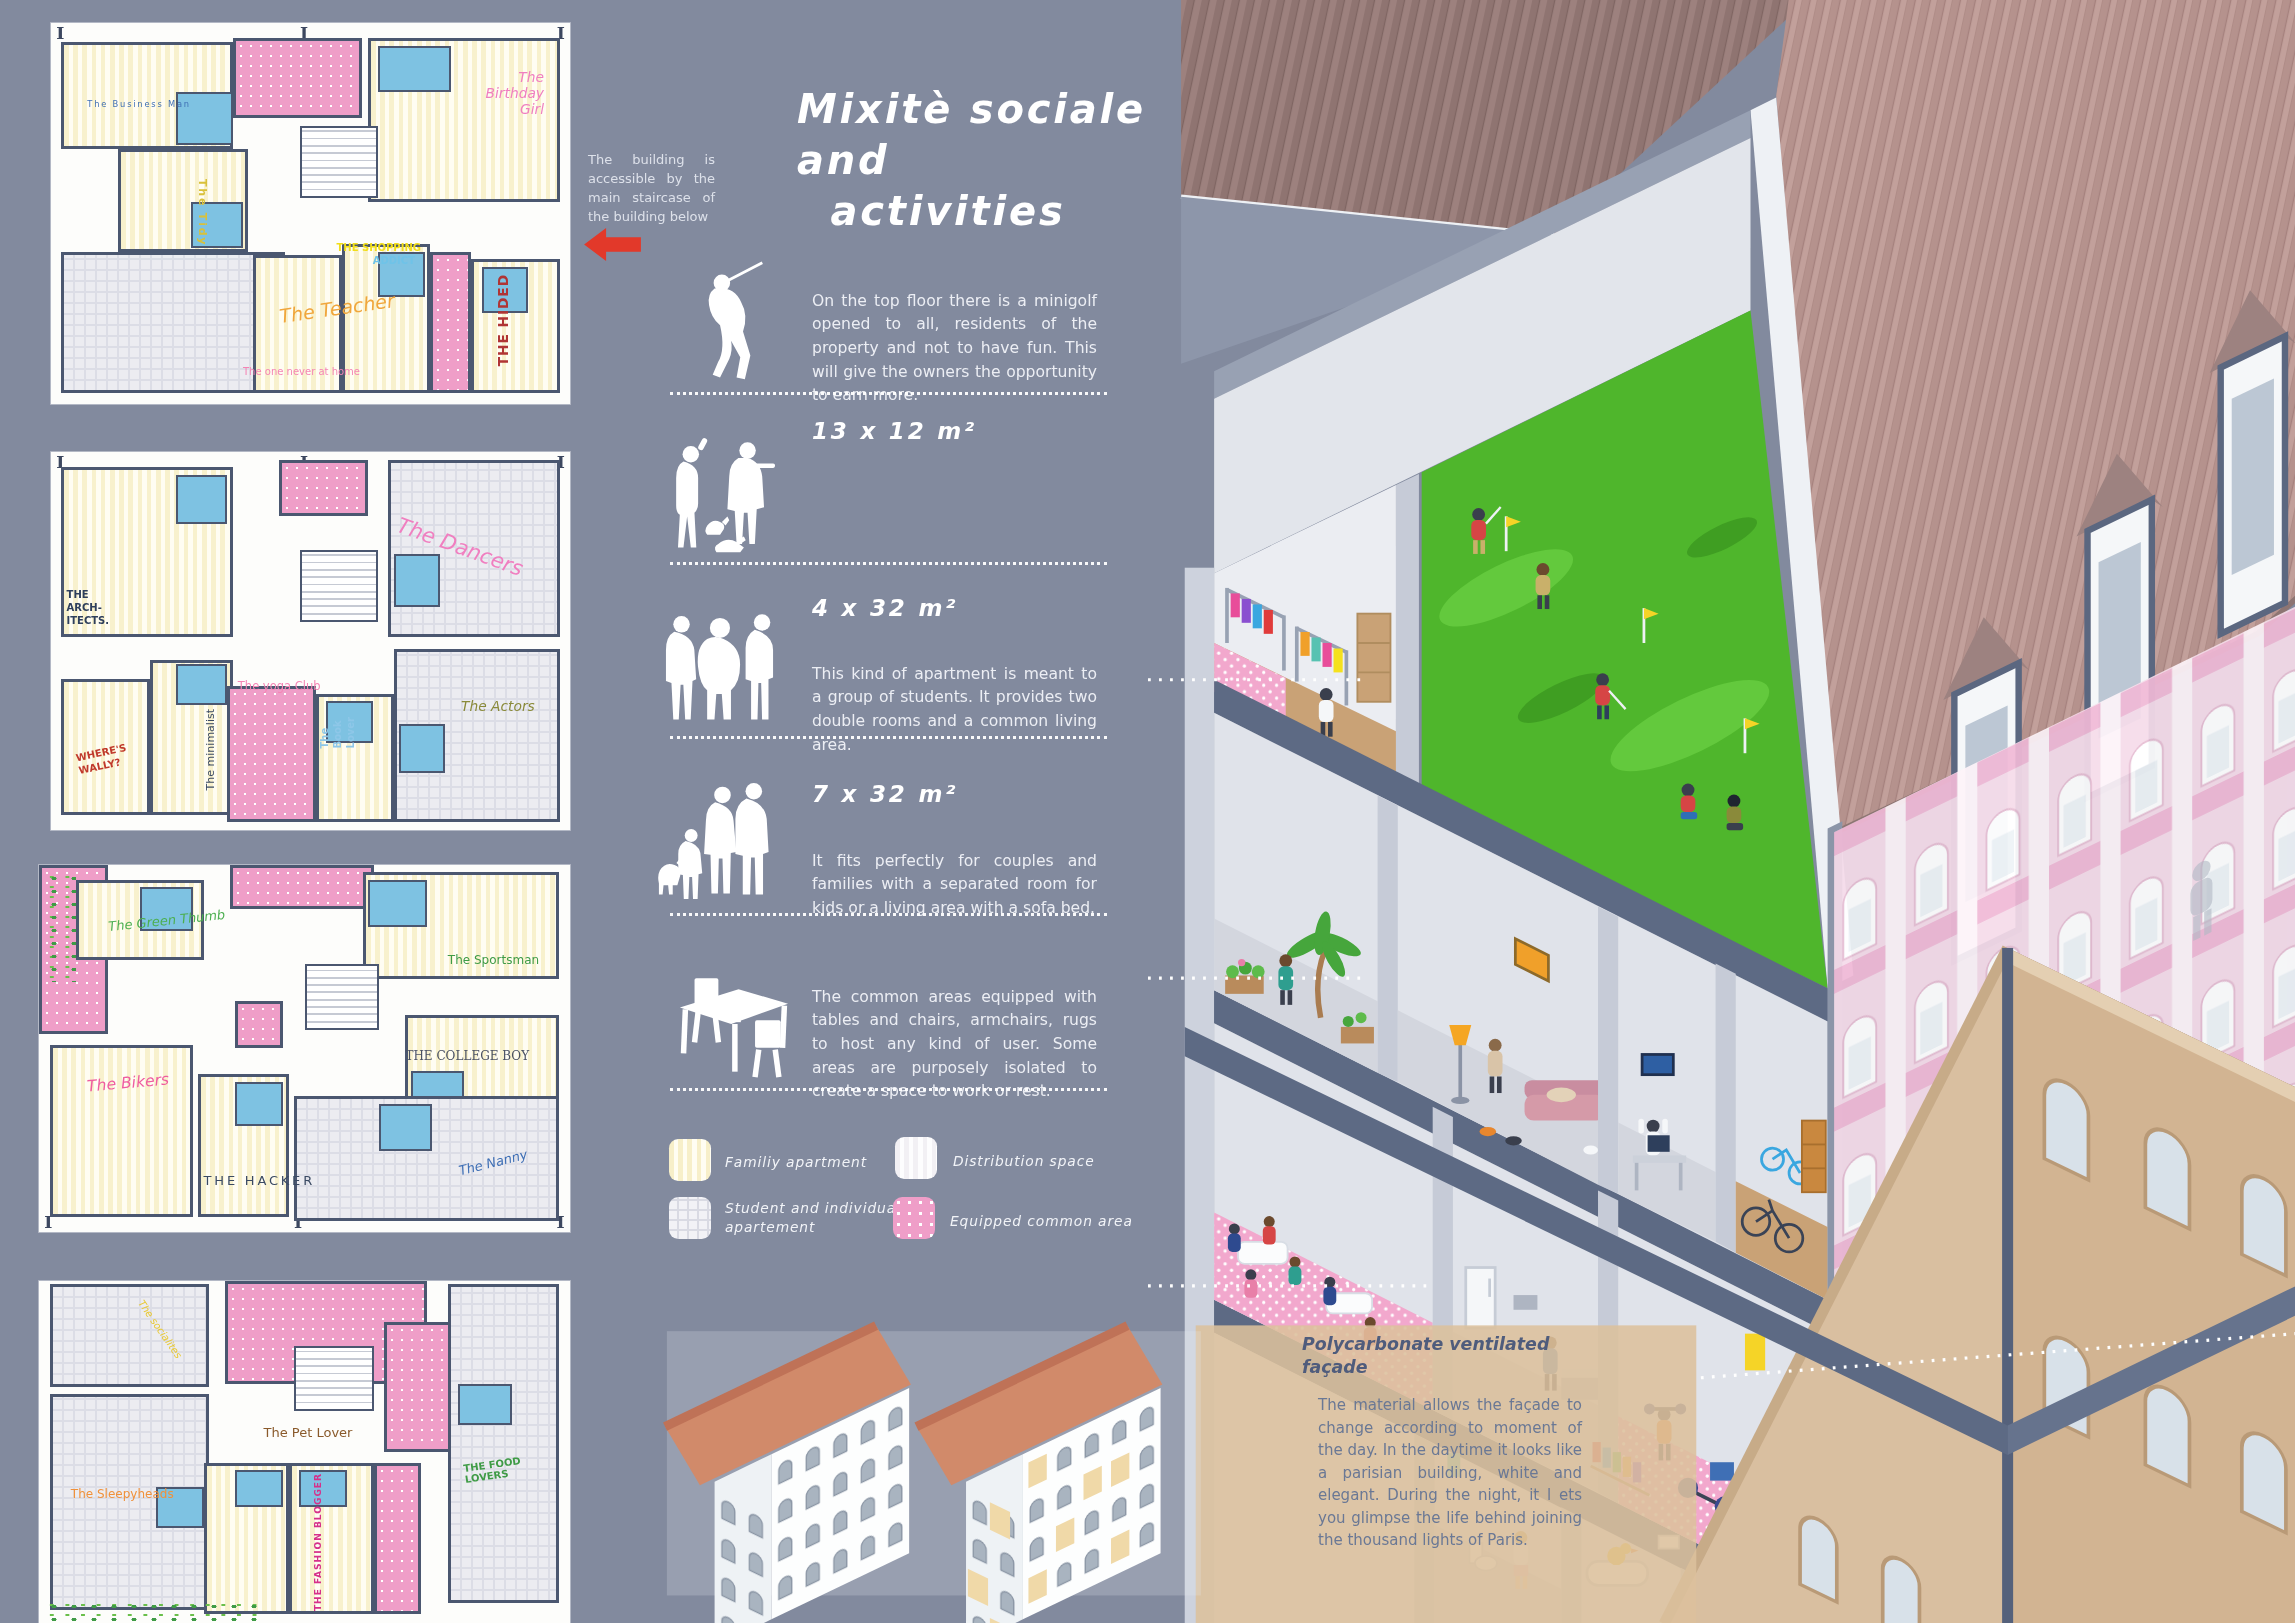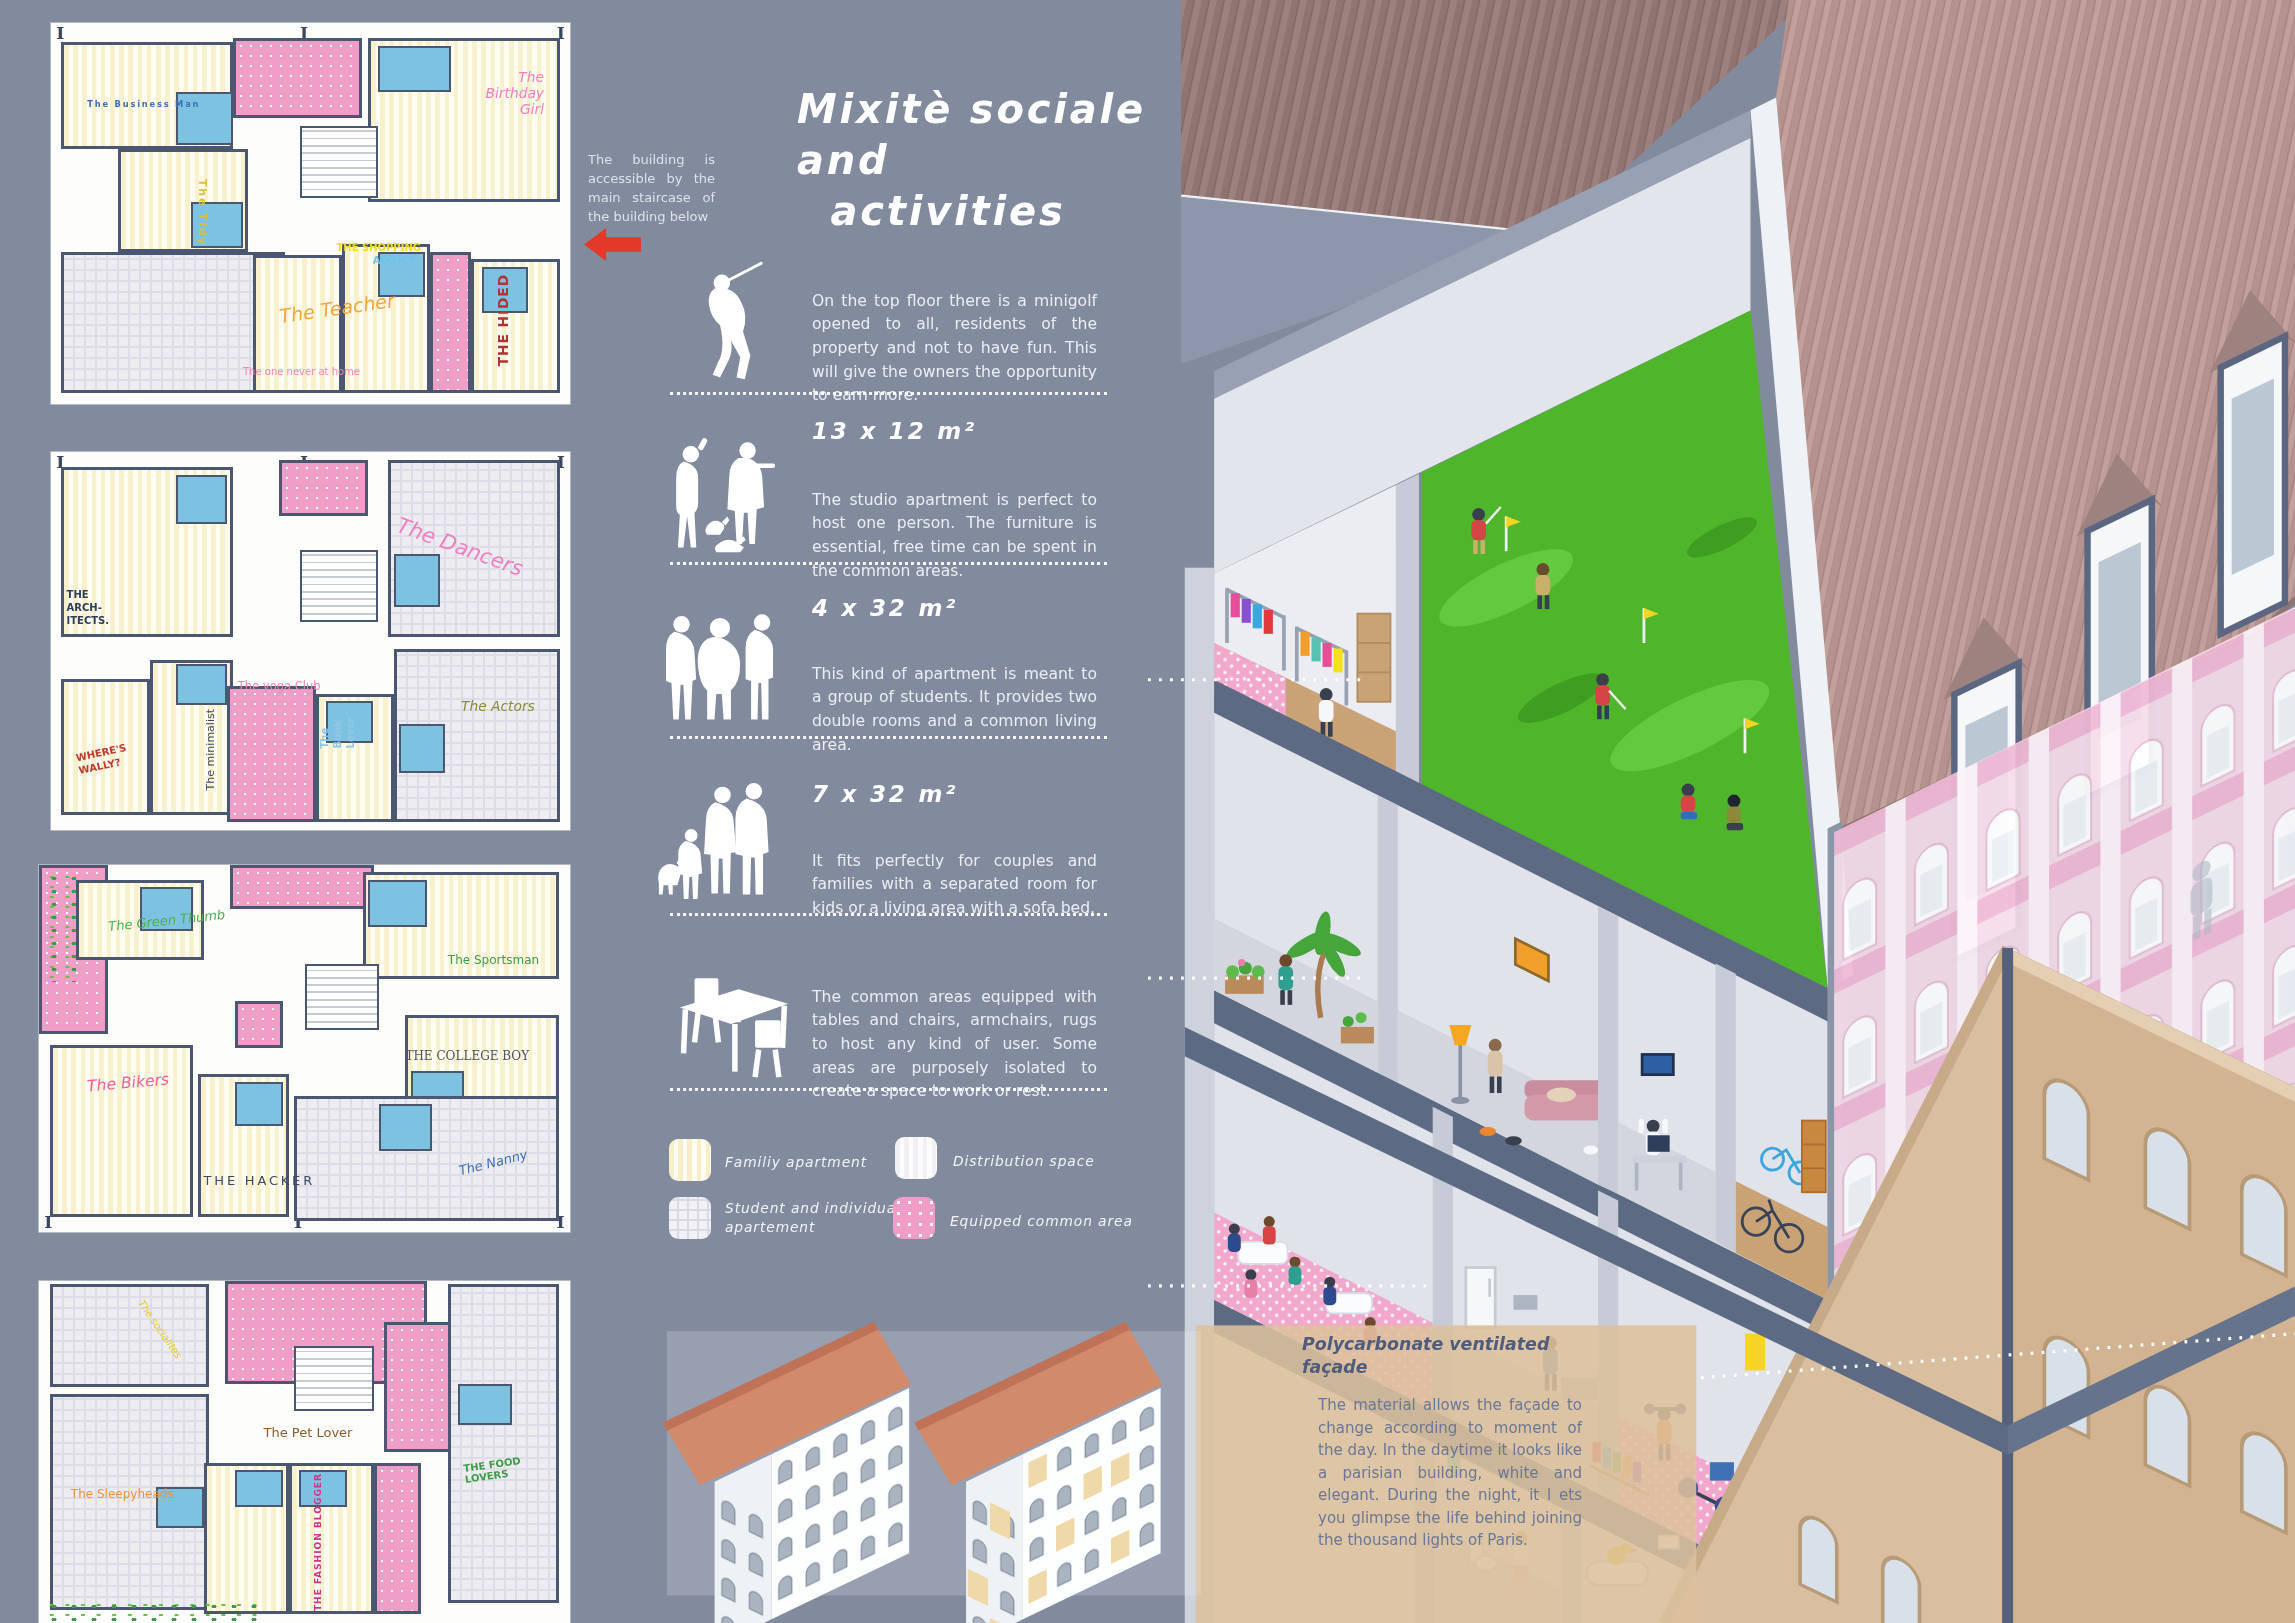--- a/index.html
+++ b/index.html
@@ -57,7 +57,7 @@
           background-size:20px 13px,15.6px 10px;}
 
   
-  #l-bman{left:7%;top:20%;font-size:8.3px;color:#3f6fb5;letter-spacing:1.8px;font-weight:700;}
+  #l-bman{left:7%;top:20%;font-size:8.3px;color:#3f6fb5;letter-spacing:1.8px;font-weight:400;}
   #l-tidy{left:28%;top:41%;font-size:11px;color:#d9c13a;font-weight:700;
           writing-mode:vertical-rl;letter-spacing:1.8px;}
   #l-teach{left:44%;top:72%;font-size:19px;color:#f0a63c;transform:rotate(-8deg);font-style:italic;}

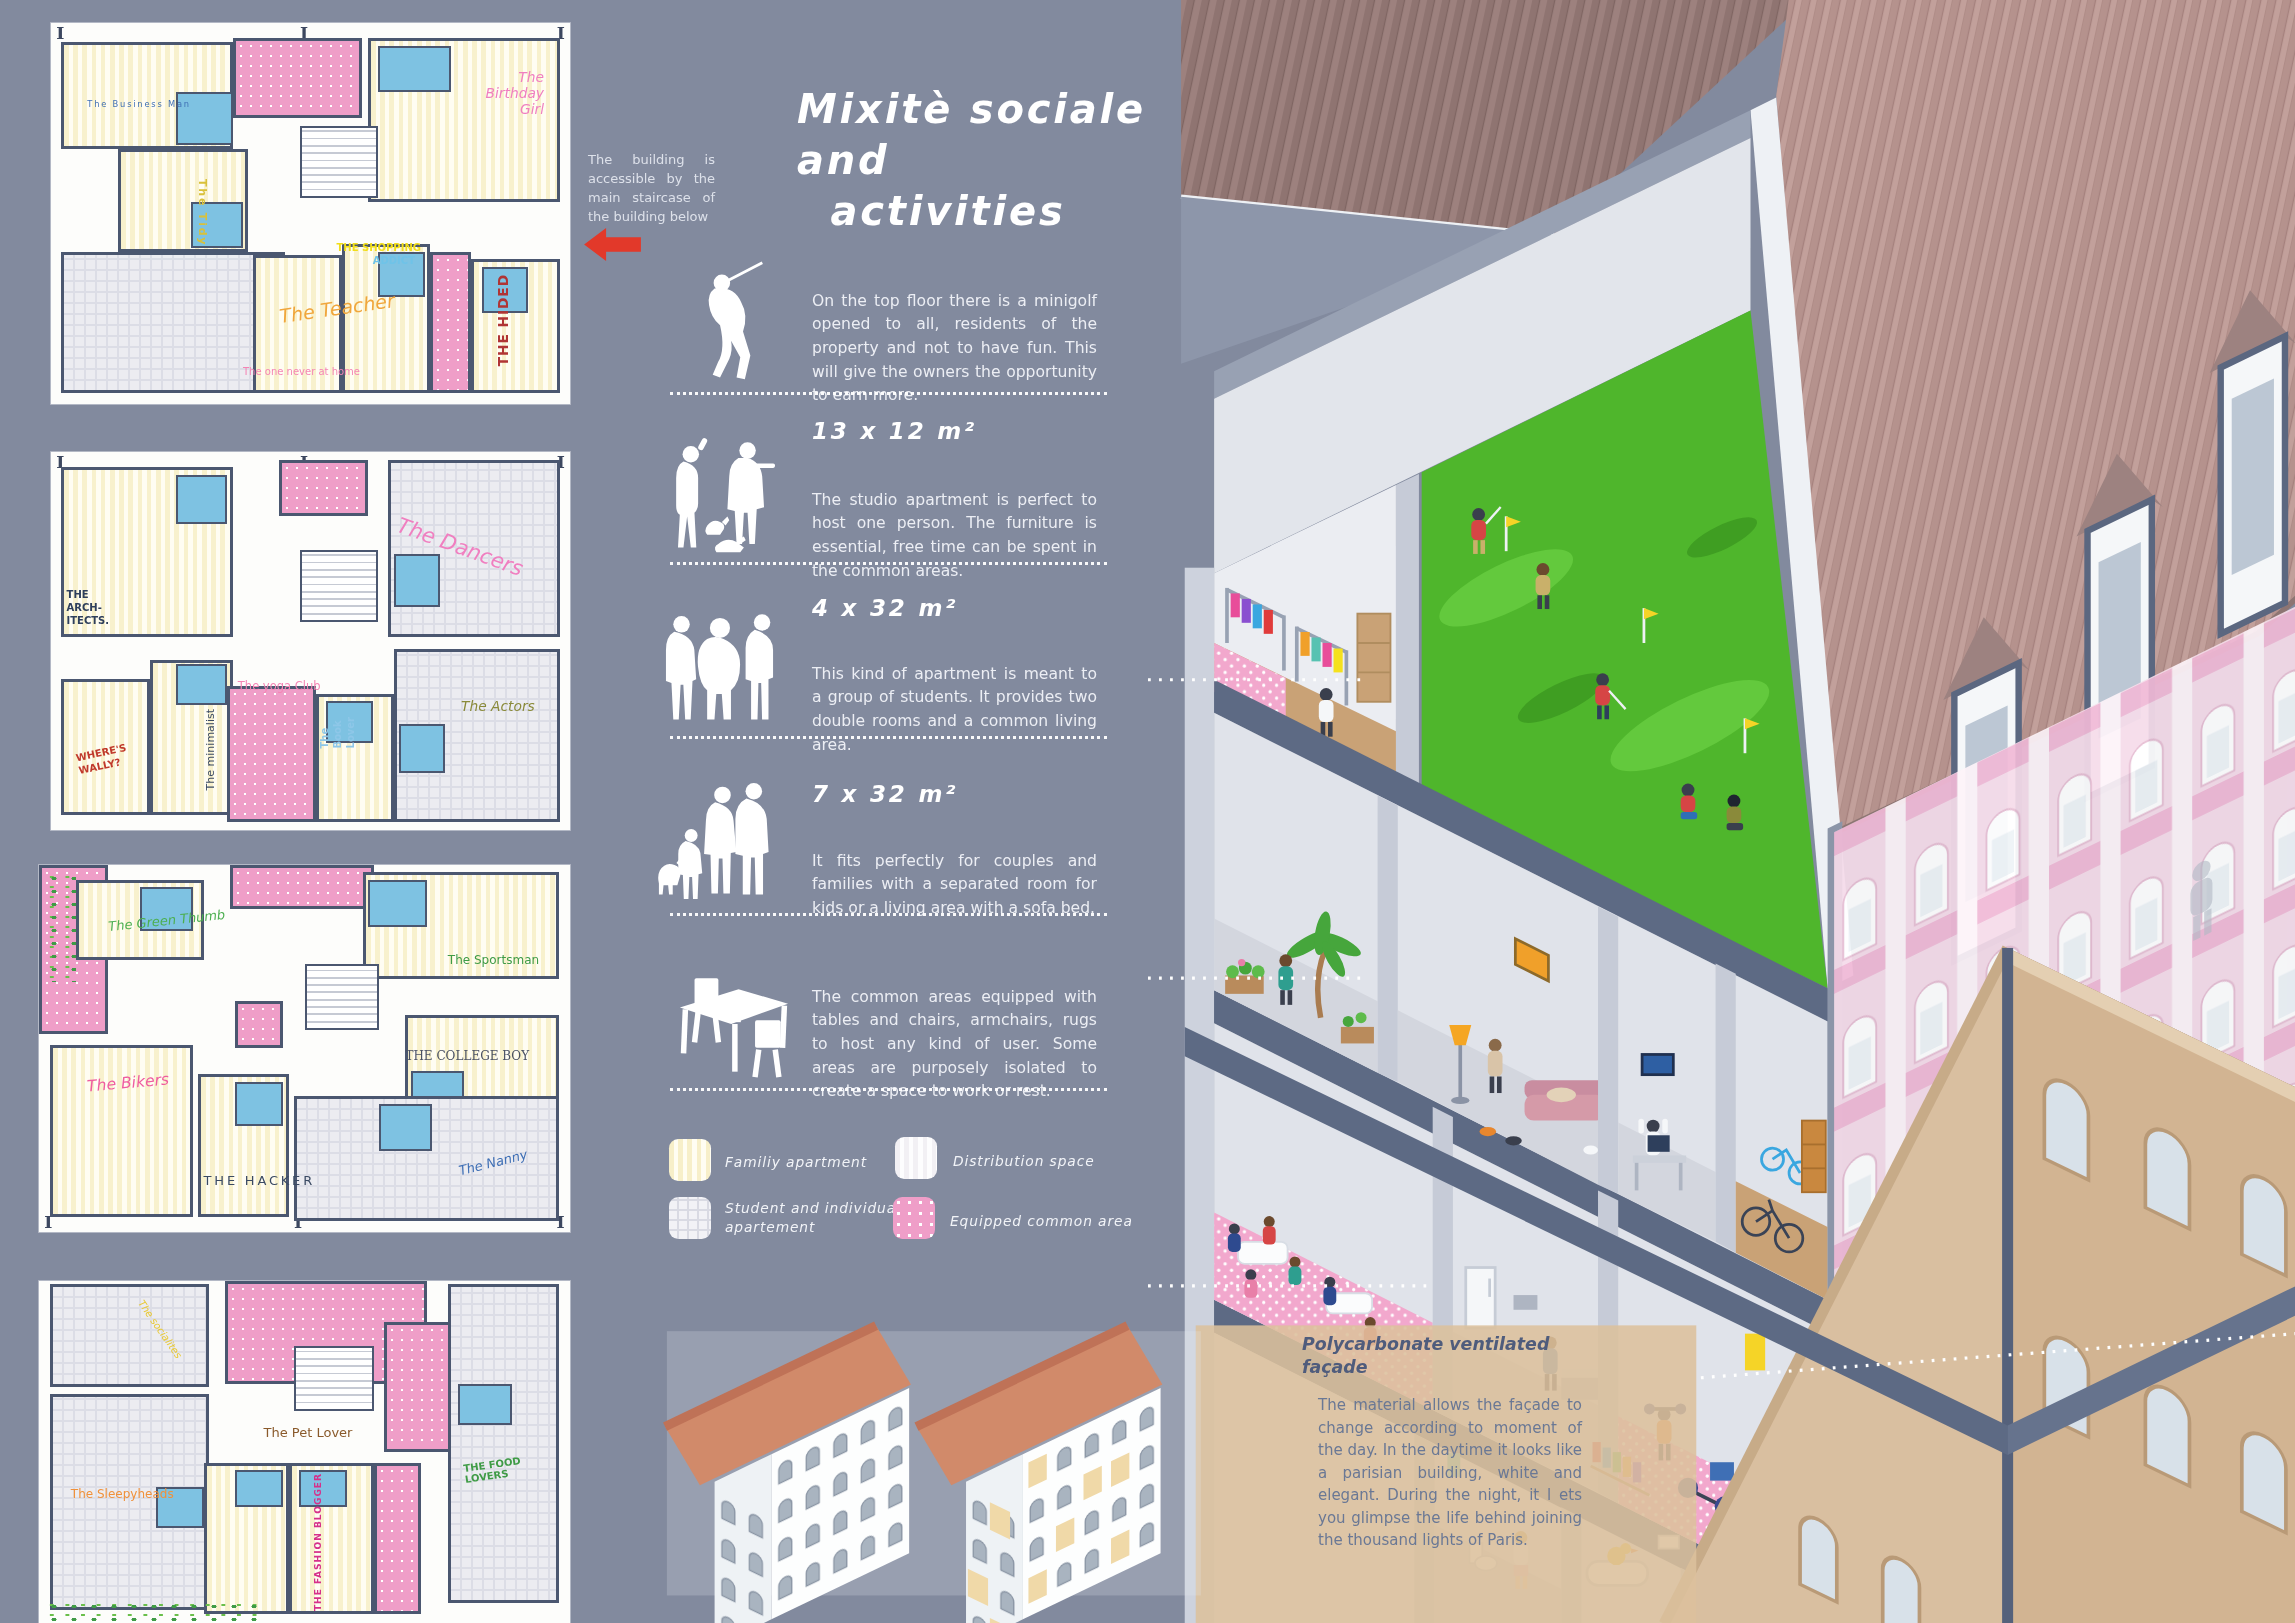--- a/index.html
+++ b/index.html
@@ -694,7 +694,6 @@
       <path d="M56,124 q10,-8 20,-2 l8,6 -4,5 -26,0 q-4,-6 2,-9 z M76,120 l8,-4 2,4 -6,4 z"></path>
     </svg>
   </div>
-  <p class="para" style="left:812px;top:473px">The studio apartment is perfect to host one person. The furniture is essential, free time can be spent in the common areas.</p>
   <div class="divider" style="top:562px"></div>
 
   <div class="sizehead" style="left:812px;top:595px">4 x 32 m²</div>

